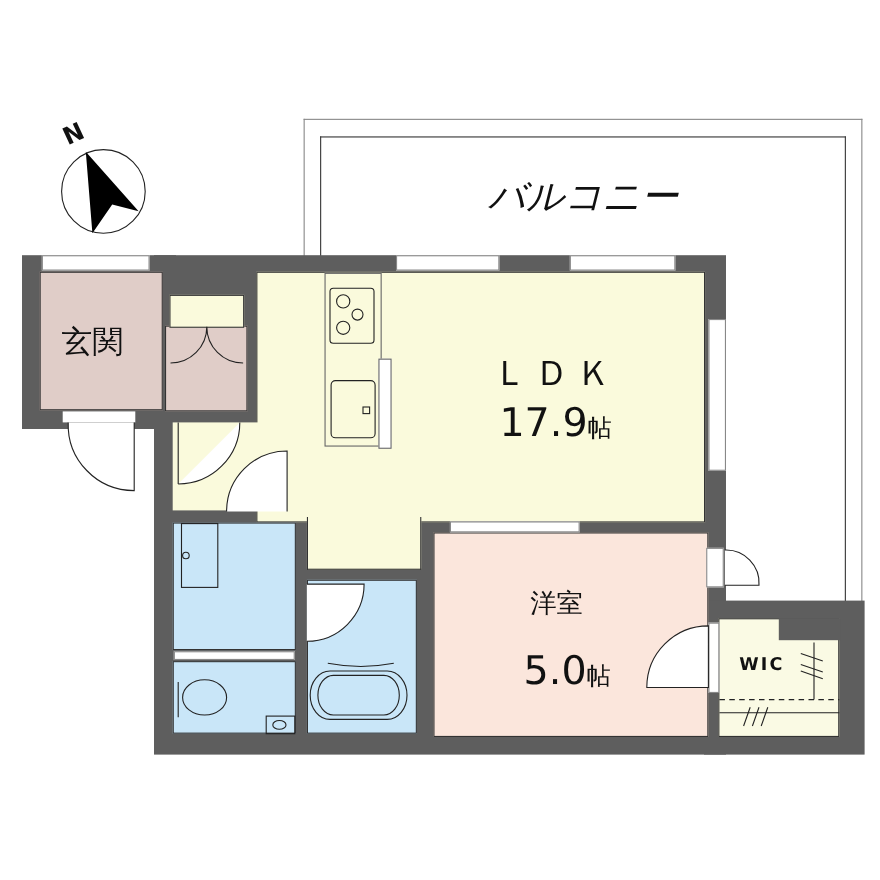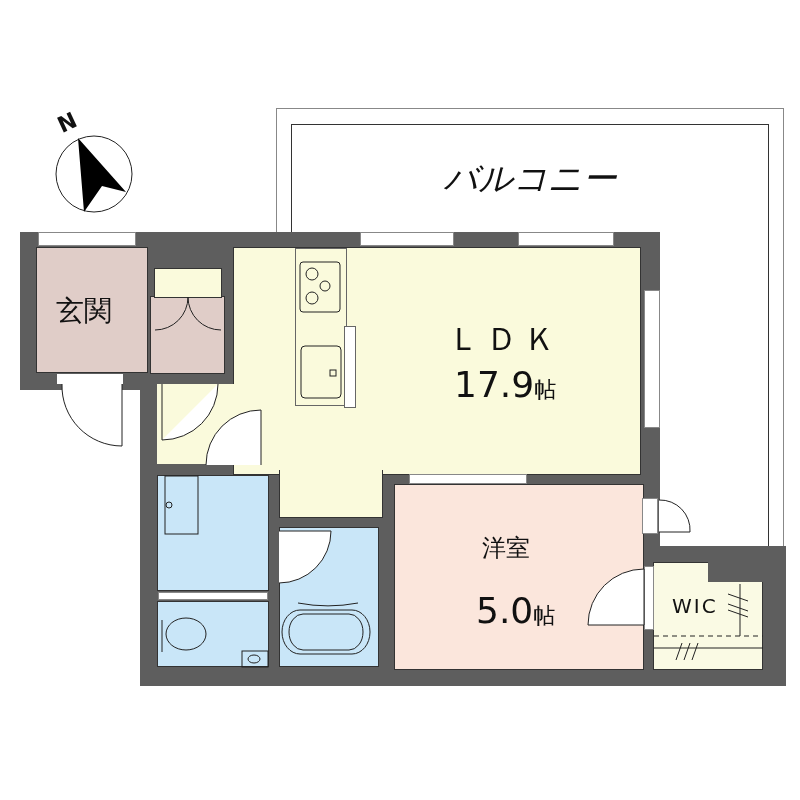--- a/index.html
+++ b/index.html
@@ -61,7 +61,7 @@
 
 <div class="abs" style="left:653px;top:562px;width:110px;height:108px;background:#fafae4;border:1px solid #333;"></div>
 <div class="abs wall" style="left:708px;top:562px;width:56px;height:20px;"></div>
-<div class="label" style="left:672px;top:594px;font-size:20px;font-weight:normal;letter-spacing:2px;">WIC</div>
+<div class="label" style="left:672px;top:594px;font-size:16px;font-weight:bold;letter-spacing:2px;">WIC</div>
 
 <div class="abs" style="left:38px;top:232px;width:98px;height:14px;background:#fff;border:1px solid #888;"></div>
 <div class="abs" style="left:360px;top:232px;width:94px;height:14px;background:#fff;border:1px solid #888;"></div>

